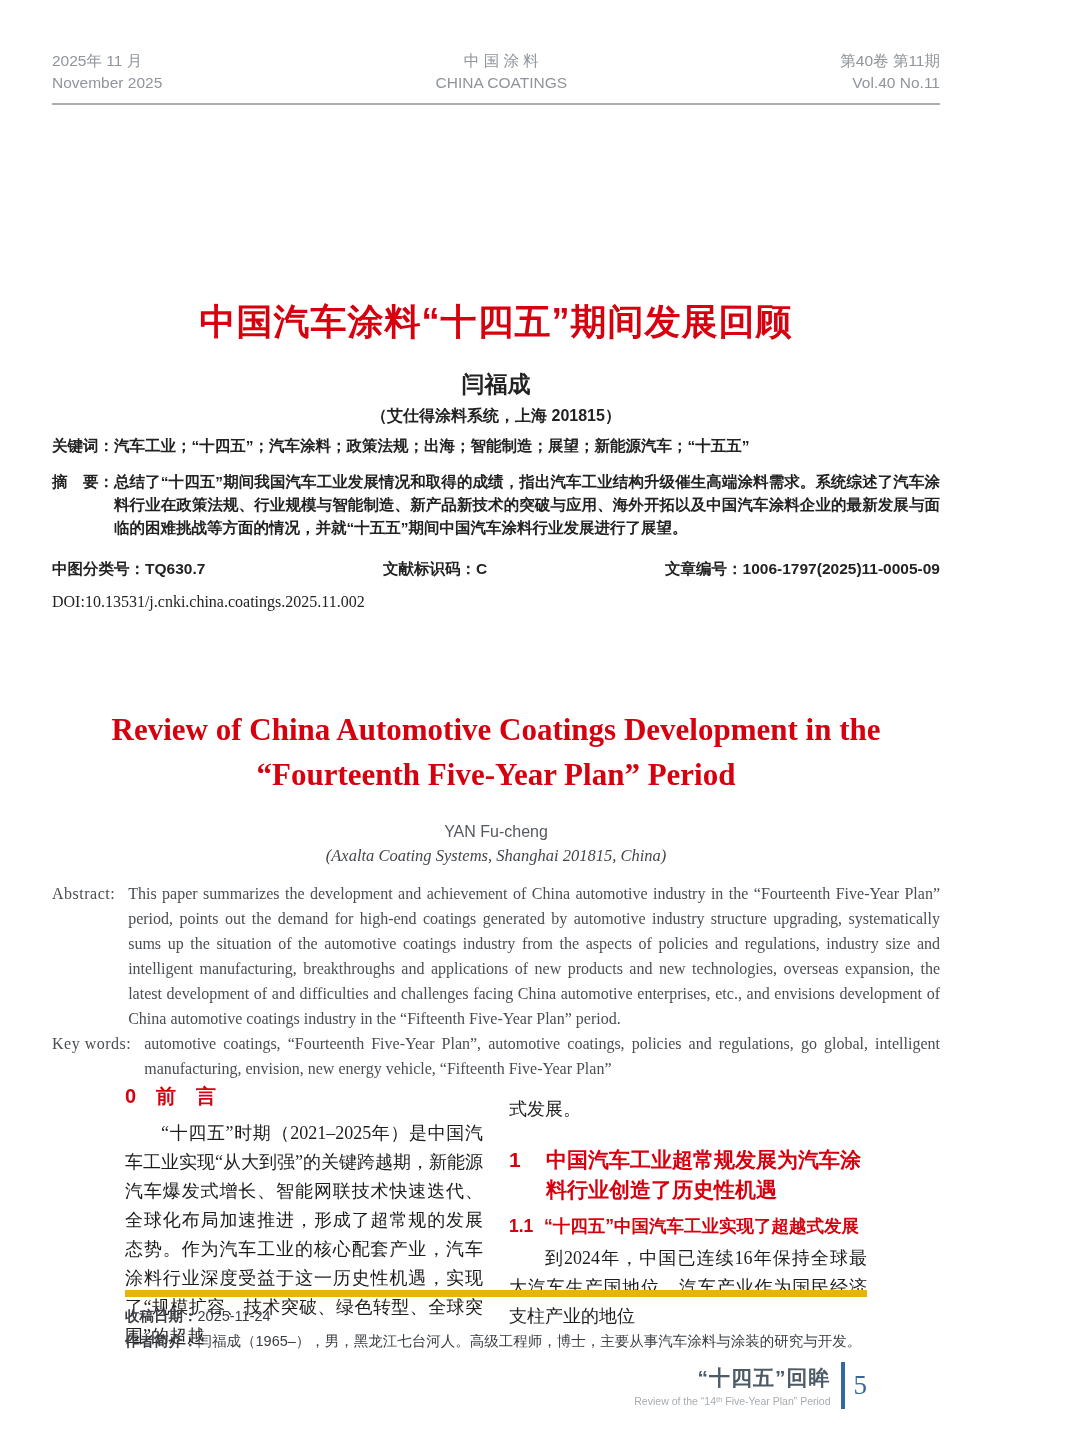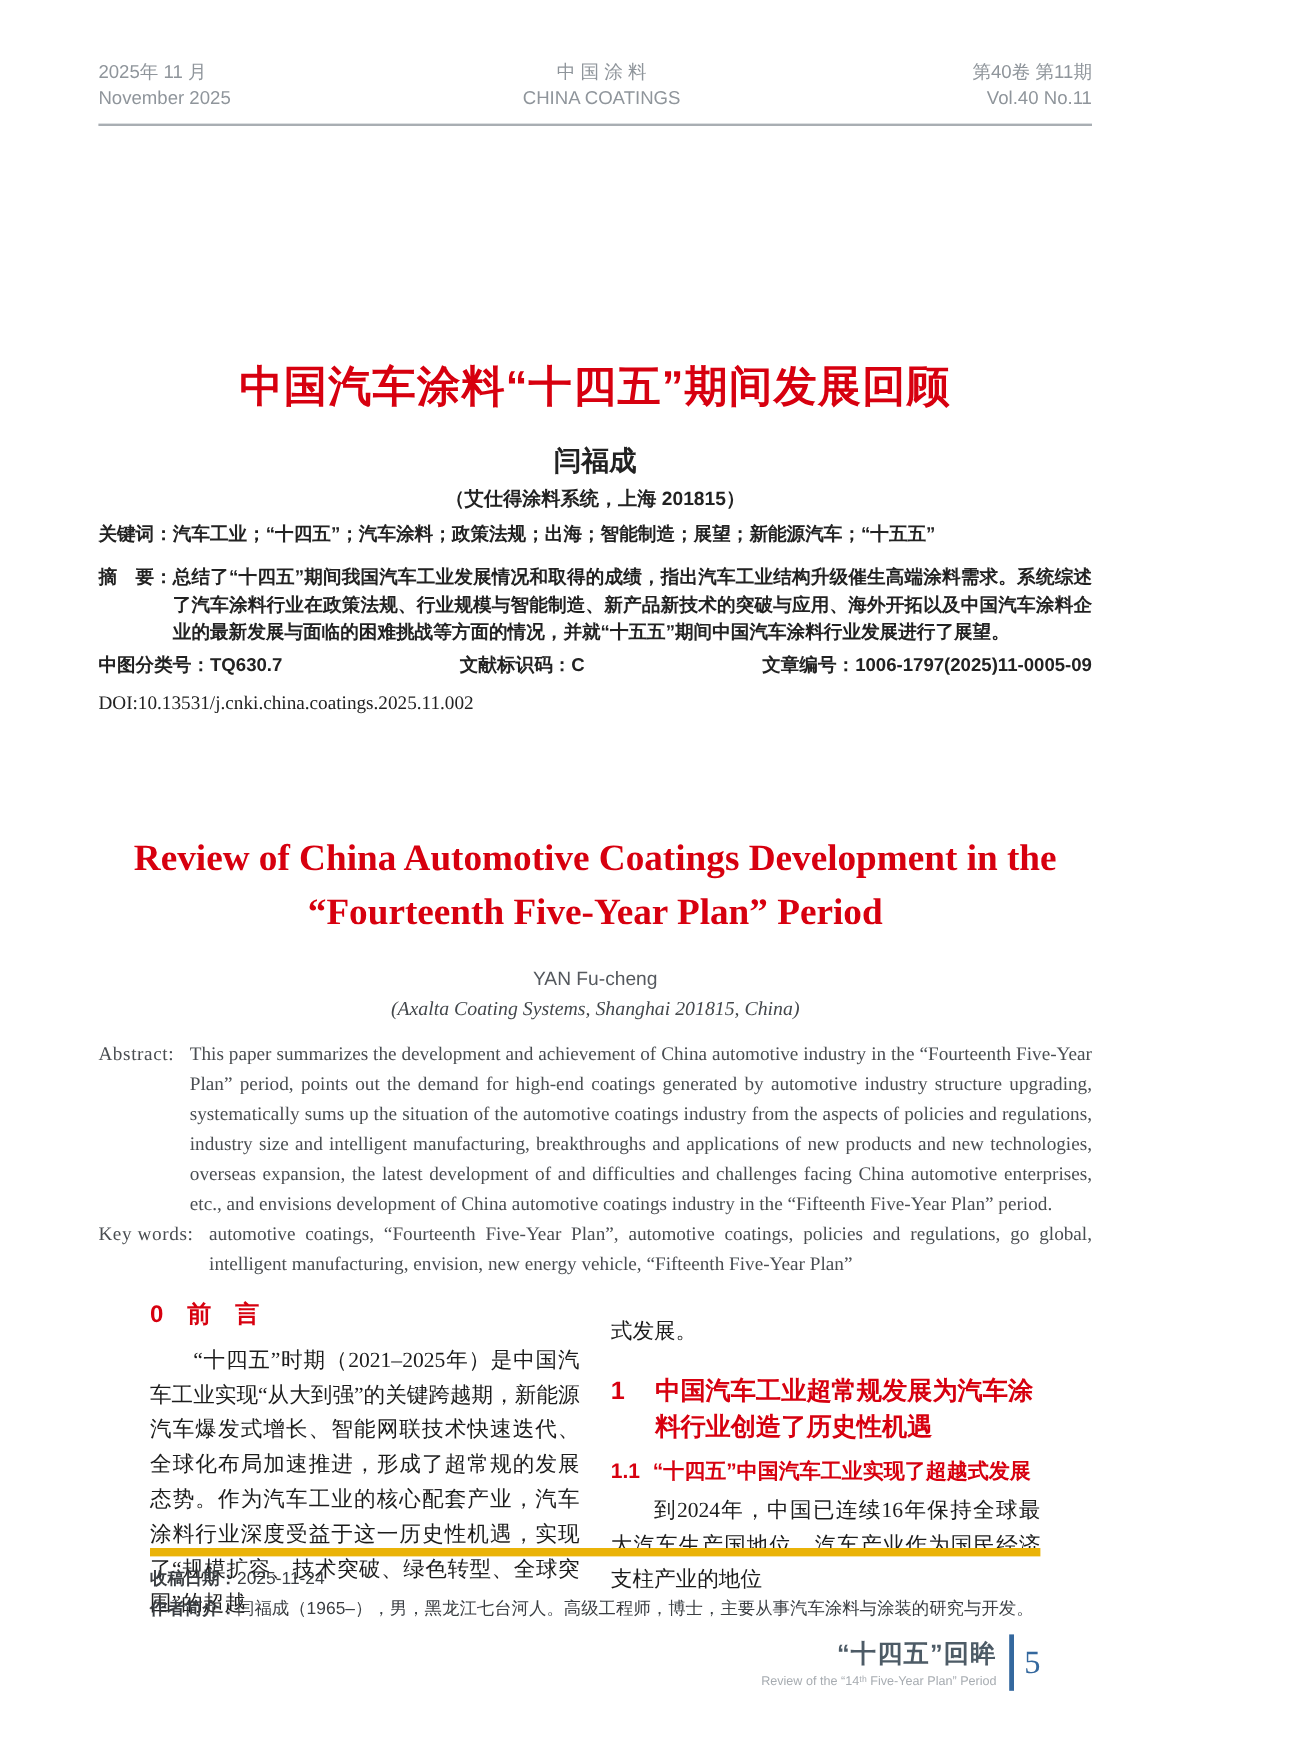--- a/index.html
+++ b/index.html
@@ -8,7 +8,7 @@
     width: 992px; height: 1455px;
     background: #ffffff;
     box-sizing: border-box;
-    padding: 0 82px;
+    padding: 0 52px;
     overflow: hidden;
     font-family: "Liberation Serif", serif;
     color: #1e1e1e;

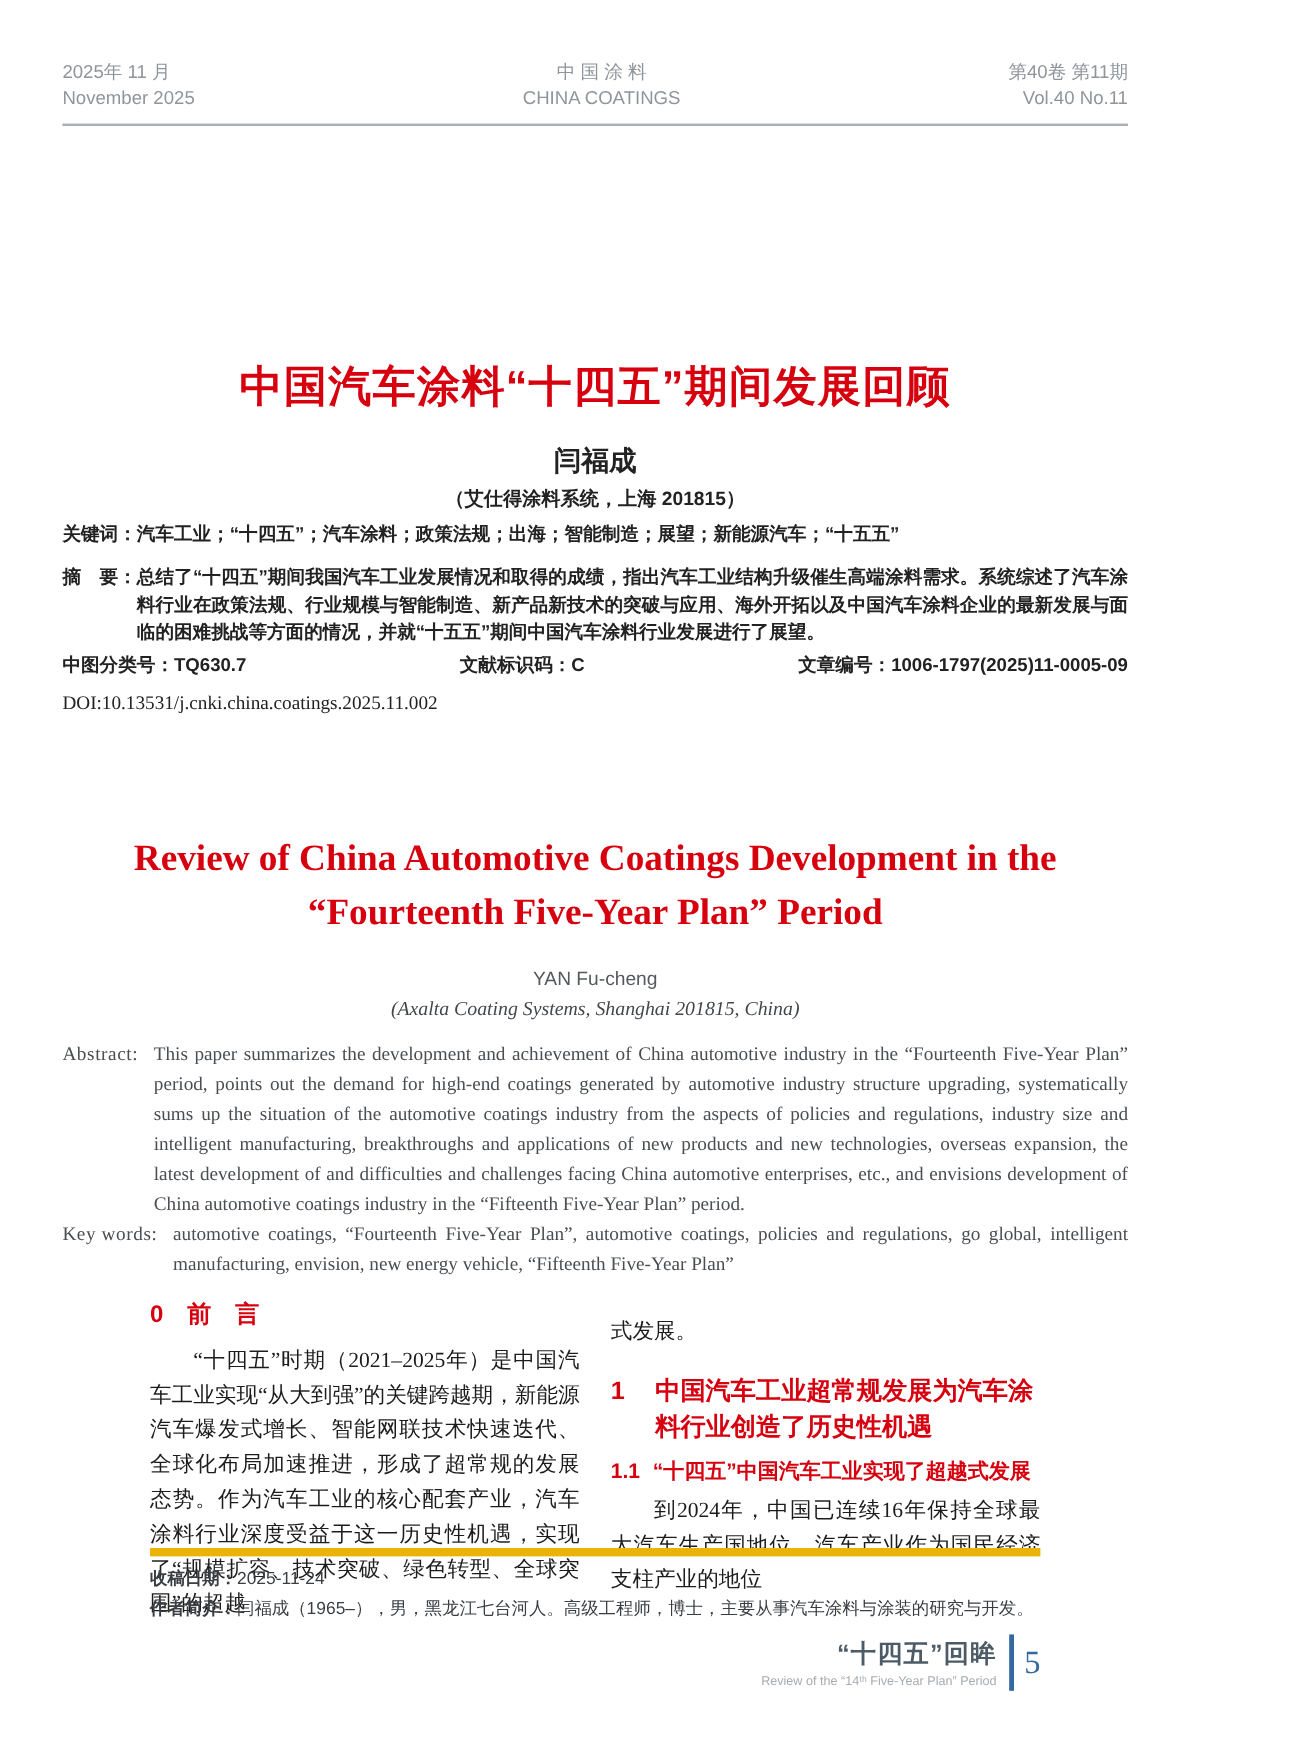--- a/index.html
+++ b/index.html
@@ -58,7 +58,7 @@
 
   .meta-row {
     display: flex; justify-content: space-between;
-    margin-top: 5px;
+    margin-top: 20px;
     font-family: "Liberation Sans", sans-serif;
     font-weight: 600; font-size: 15.5px; color: #222;
   }

